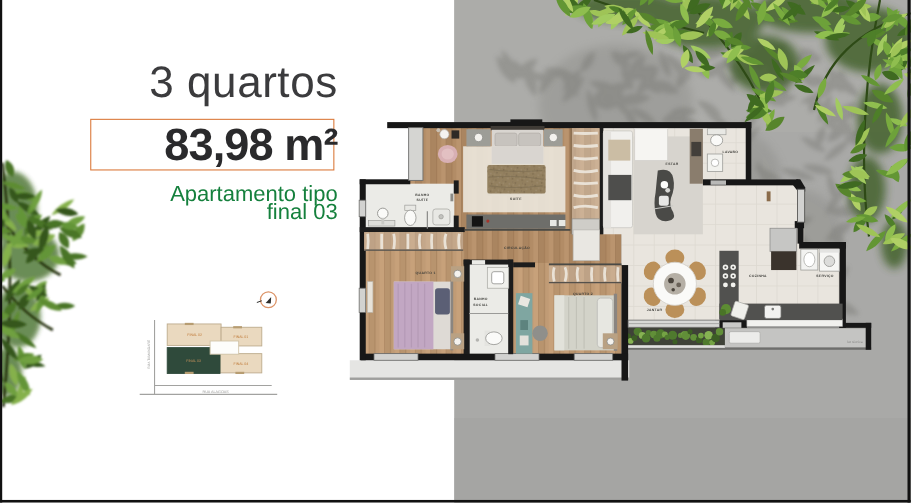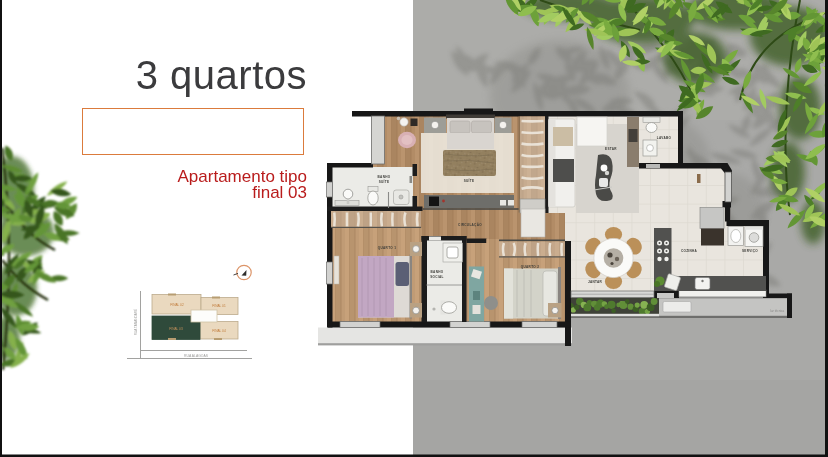--- a/index.html
+++ b/index.html
@@ -982,6 +982,7 @@
 
 <div class="hd" style="top:107.5px;height:47.5px;border:1.6px solid #db7b3c;box-sizing:border-box;left:81.5px;width:222.5px"></div>
 
+<div class="hd" style="top:108px;font-size:41px;font-weight:bold;color:#2a2a2c;letter-spacing:-0.8px">83,98 m²</div>
 
 <div class="hd" style="top:169px;font-size:17px;color:#b91c1c;line-height:16px">Apartamento tipo<br>final 03</div>
 </div>

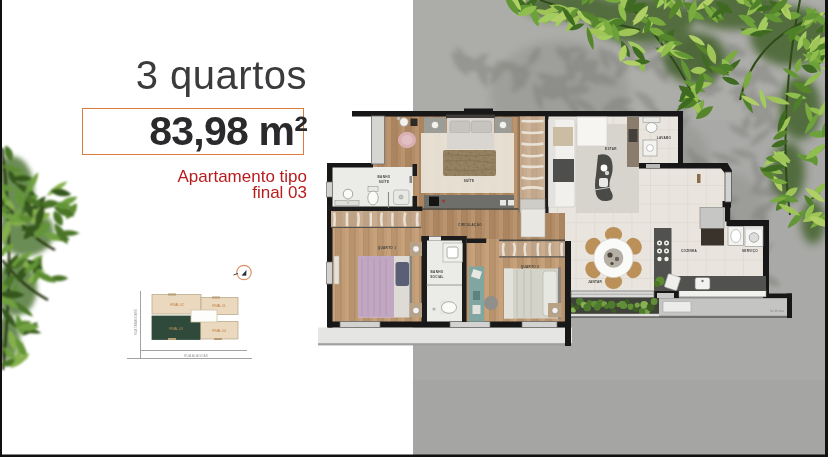--- a/index.html
+++ b/index.html
@@ -984,7 +984,7 @@
 
 <div class="hd" style="top:108px;font-size:41px;font-weight:bold;color:#2a2a2c;letter-spacing:-0.8px">83,98 m²</div>
 
-<div class="hd" style="top:169px;font-size:17px;color:#b91c1c;line-height:16px">Apartamento tipo<br>final 03</div>
+<div class="hd" style="top:169px;font-size:20px;color:#15803d;line-height:16px">Apartamento tipo<br>final 03</div>
 </div>
 
 </body></html>

